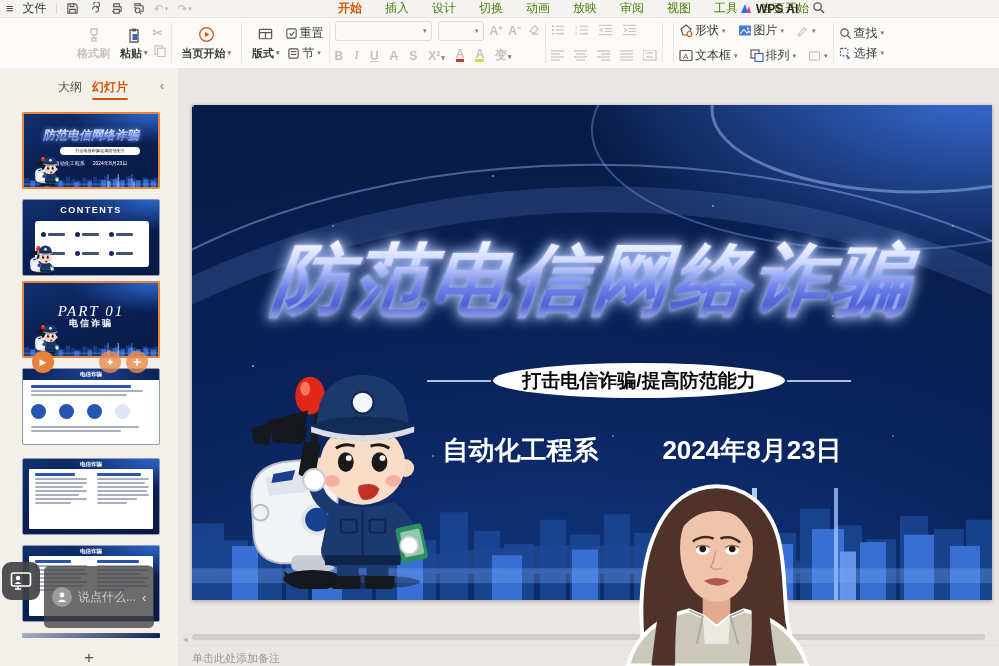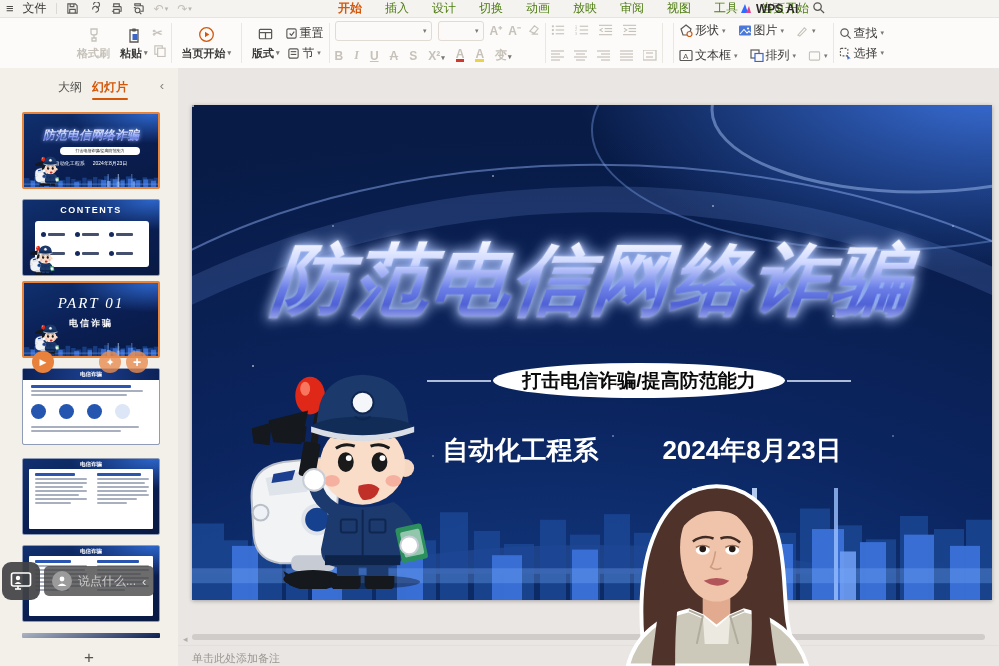--- a/index.html
+++ b/index.html
@@ -80,7 +80,7 @@
   .t2-item{display:flex;align-items:center;gap:2px;}
   .t2-dot{width:5px;height:5px;border-radius:50%;background:#152a5e;}
   .t2-bar{width:17px;height:2.5px;background:#44506e;border-radius:1px;}
-  .t3-part{position:absolute;left:0;right:0;top:12px;text-align:center;color:#fff;font-size:15px;
+  .t3-part{position:absolute;left:0;right:0;top:20px;text-align:center;color:#fff;font-size:15px;
      font-style:italic;font-family:"Liberation Serif",serif;letter-spacing:2px;}
   .t3-title{position:absolute;left:0;right:0;top:34px;text-align:center;color:#fff;font-weight:bold;font-size:9px;letter-spacing:2px;}
   .t-head{position:absolute;left:0;right:0;top:2px;text-align:center;color:#fff;font-weight:bold;font-size:5.5px;}

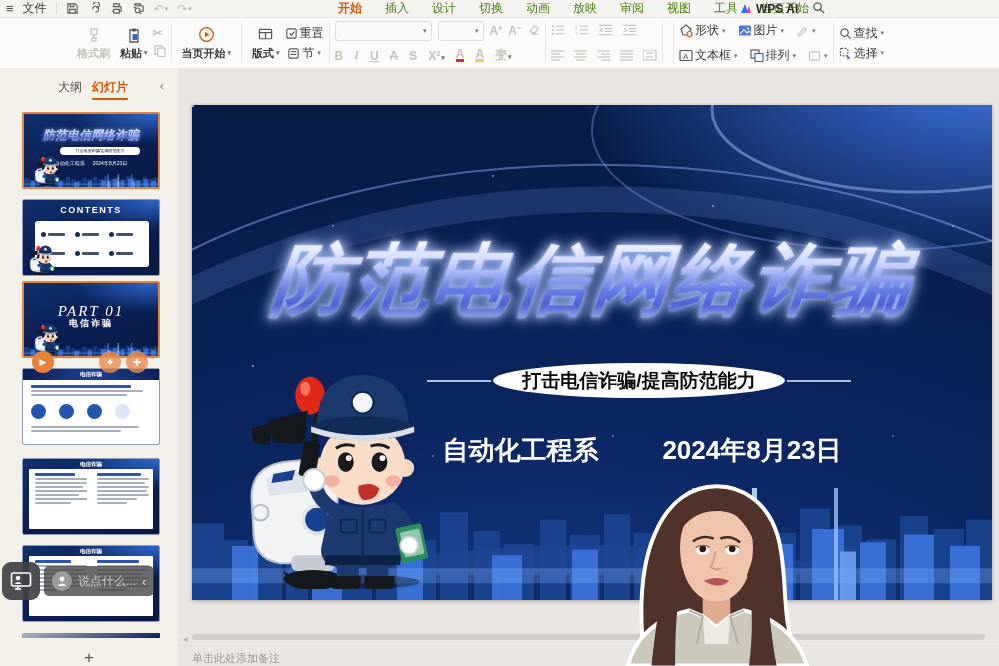--- a/index.html
+++ b/index.html
@@ -140,7 +140,7 @@
   .cap-square{width:38px;height:38px;border-radius:9px;background:rgba(66,66,68,.92);display:flex;
      align-items:center;justify-content:center;cursor:pointer;}
   .cap-pill{margin-top:4px;height:30px;border-radius:5px;background:rgba(66,66,68,.78);display:flex;
-     align-items:center;gap:6px;padding:0 8px;cursor:pointer;}
+     align-items:center;gap:6px;padding:16px 8px;cursor:pointer;}
   .cap-circle{width:20px;height:20px;border-radius:50%;background:#9b9b9b;display:flex;align-items:center;justify-content:center;}
   .cap-text{font-size:12px;color:#c9c9c9;white-space:nowrap;}
   .cap-chev{font-size:13px;color:#ddd;}

